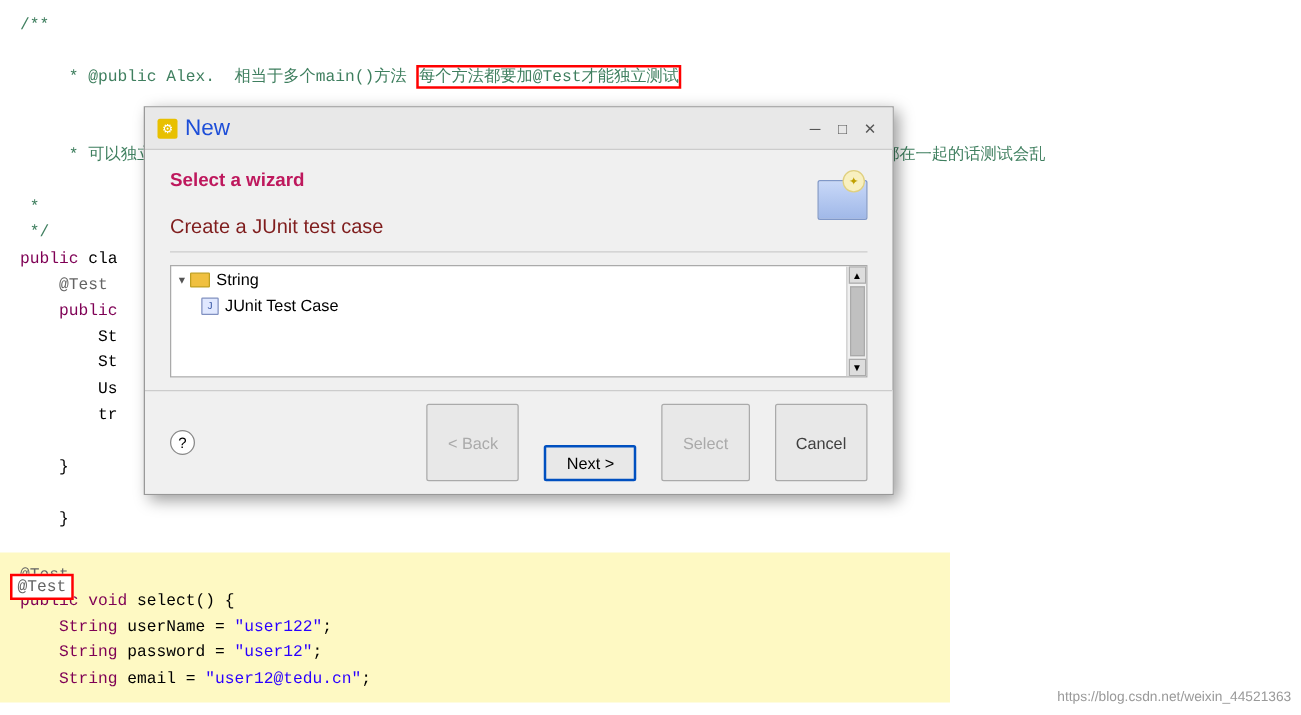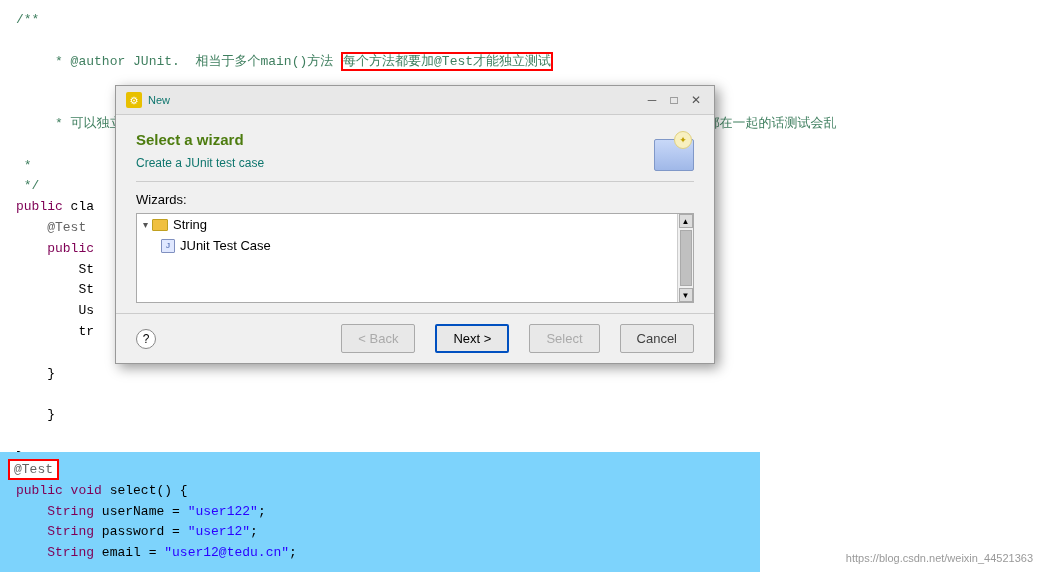--- a/index.html
+++ b/index.html
@@ -316,7 +316,7 @@
   <span class="code-line code-comment">/**</span>
   
   <span class="code-line">
-    <span class="code-comment"> * @author JUnit.  相当于多个main()方法 </span><span class="code-comment inline-box">每个方法都要加@Test才能独立测试</span>
+    <span class="code-comment"> * @public Alex.  相当于多个main()方法 </span><span class="code-comment inline-box">每个方法都要加@Test才能独立测试</span>
   </span>
   
   <span class="code-line">

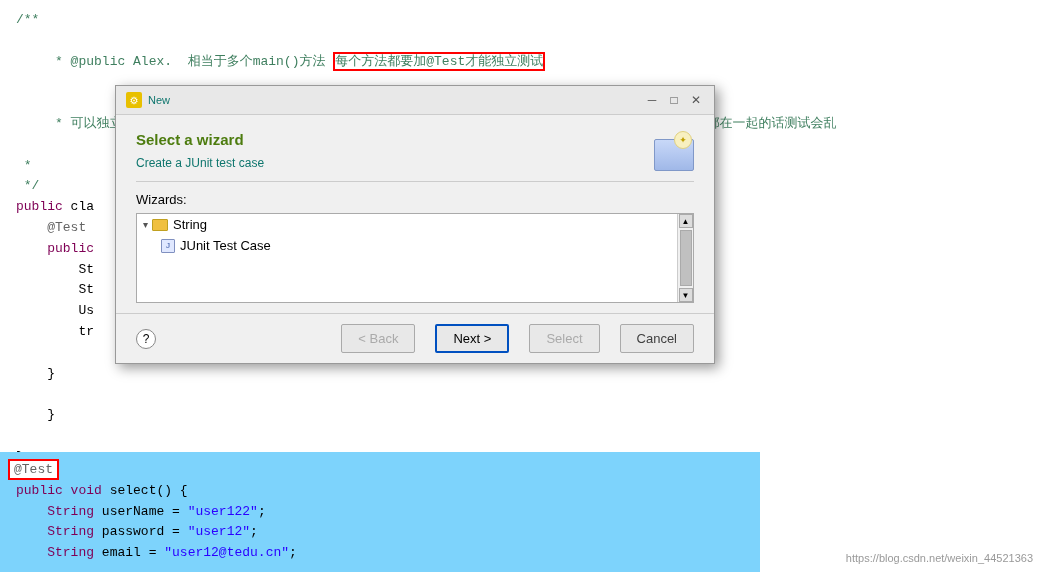--- a/index.html
+++ b/index.html
@@ -93,8 +93,8 @@
       color: #fff;
     }
     .dialog-title-text {
-      font-size: 11px;
-      color: #0f766e;
+      font-size: 18px;
+      color: #1d4ed8;
     }
     .dialog-titlebar-controls {
       display: flex;

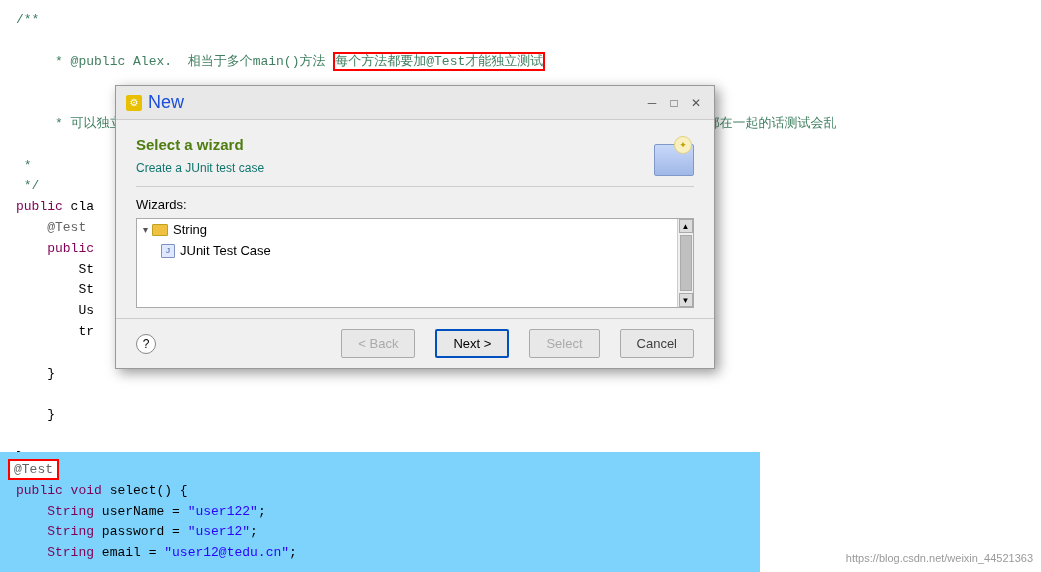--- a/index.html
+++ b/index.html
@@ -127,8 +127,8 @@
     .dialog-header-text h2 {
       font-size: 15px;
       font-weight: bold;
-      color: #4d7c0f;
-      margin-bottom: 8px;
+      color: #be185d;
+      margin-bottom: 20px;
     }
     .dialog-header-text p {
       font-size: 12px;

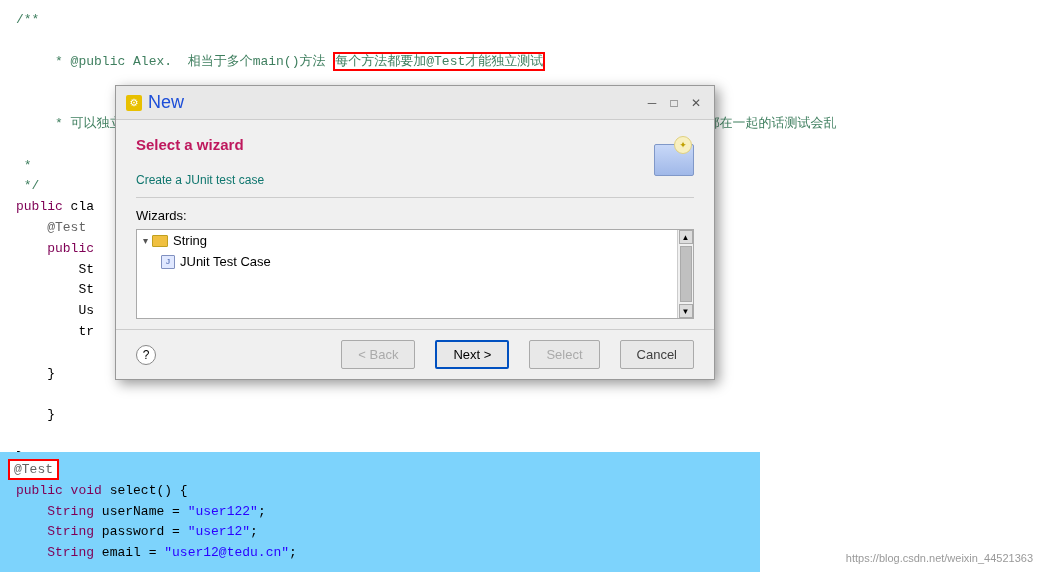--- a/index.html
+++ b/index.html
@@ -131,8 +131,8 @@
       margin-bottom: 20px;
     }
     .dialog-header-text p {
-      font-size: 12px;
-      color: #0f766e;
+      font-size: 16px;
+      color: #7f1d1d;
     }
     .dialog-header-icon {
       width: 48px;

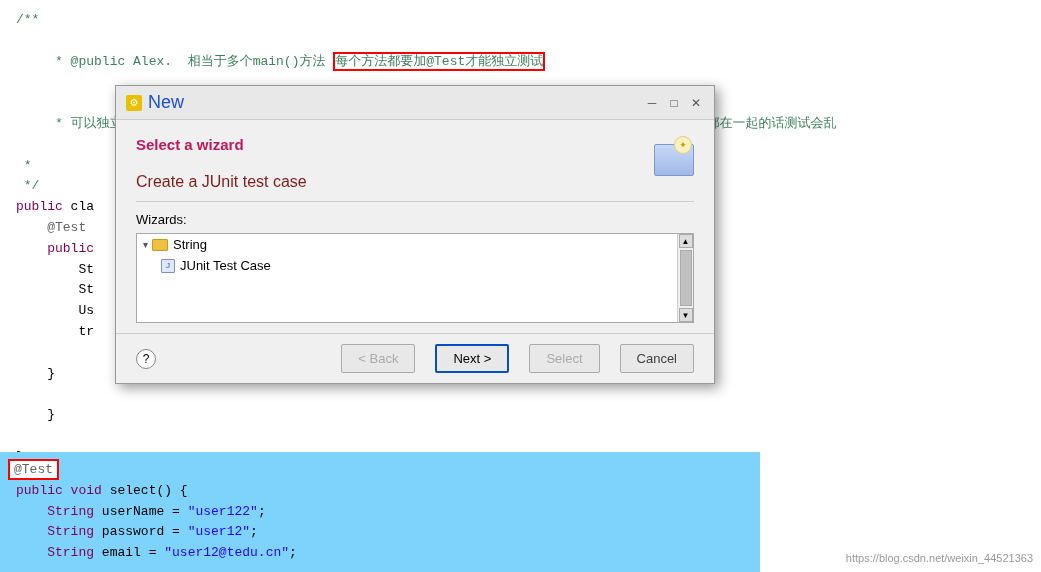--- a/index.html
+++ b/index.html
@@ -380,7 +380,6 @@
 
     <hr class="dialog-separator">
 
-    <div class="wizards-label">Wizards:</div>
 
 
     <div class="tree-container">

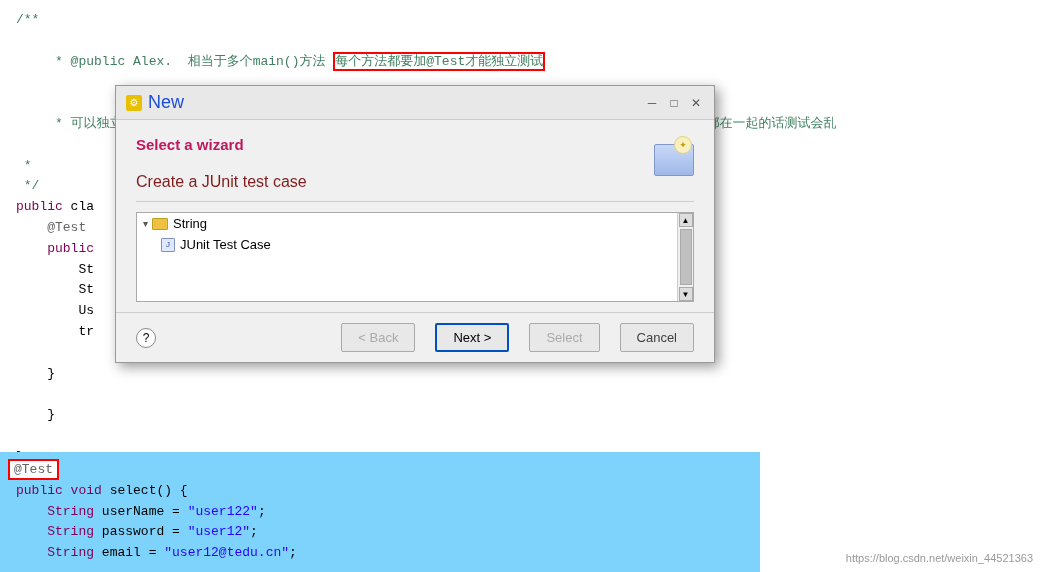--- a/index.html
+++ b/index.html
@@ -295,6 +295,7 @@
       background: #e8e8e8;
       border: 2px solid #0050c0;
       color: #000;
+      margin-top: 33px;
     }
     .btn:disabled {
       color: #aaa;

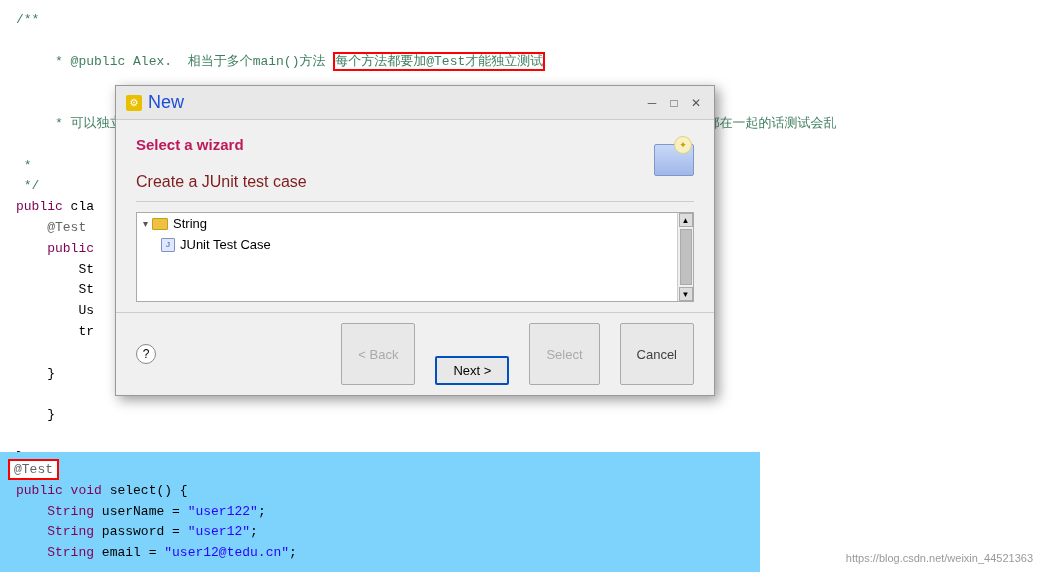--- a/index.html
+++ b/index.html
@@ -340,7 +340,7 @@
   <span class="code-line">}</span>
   <br><br>
   
-  <div style="position:absolute; bottom:0; left:0; padding:8px 16px; background:#7dd3fc; width:760px;">
+  <div style="position:absolute; bottom:10px; left:0; padding:8px 16px; background:#fef9c3; width:760px;">
     <span class="code-line"><span class="code-annotation">@Test</span></span>
     <span class="code-line"><span class="code-keyword">public void</span> select() {</span>
     <span class="code-line">    <span class="code-keyword">String</span> userName = <span class="code-string">"user122"</span>;</span>

